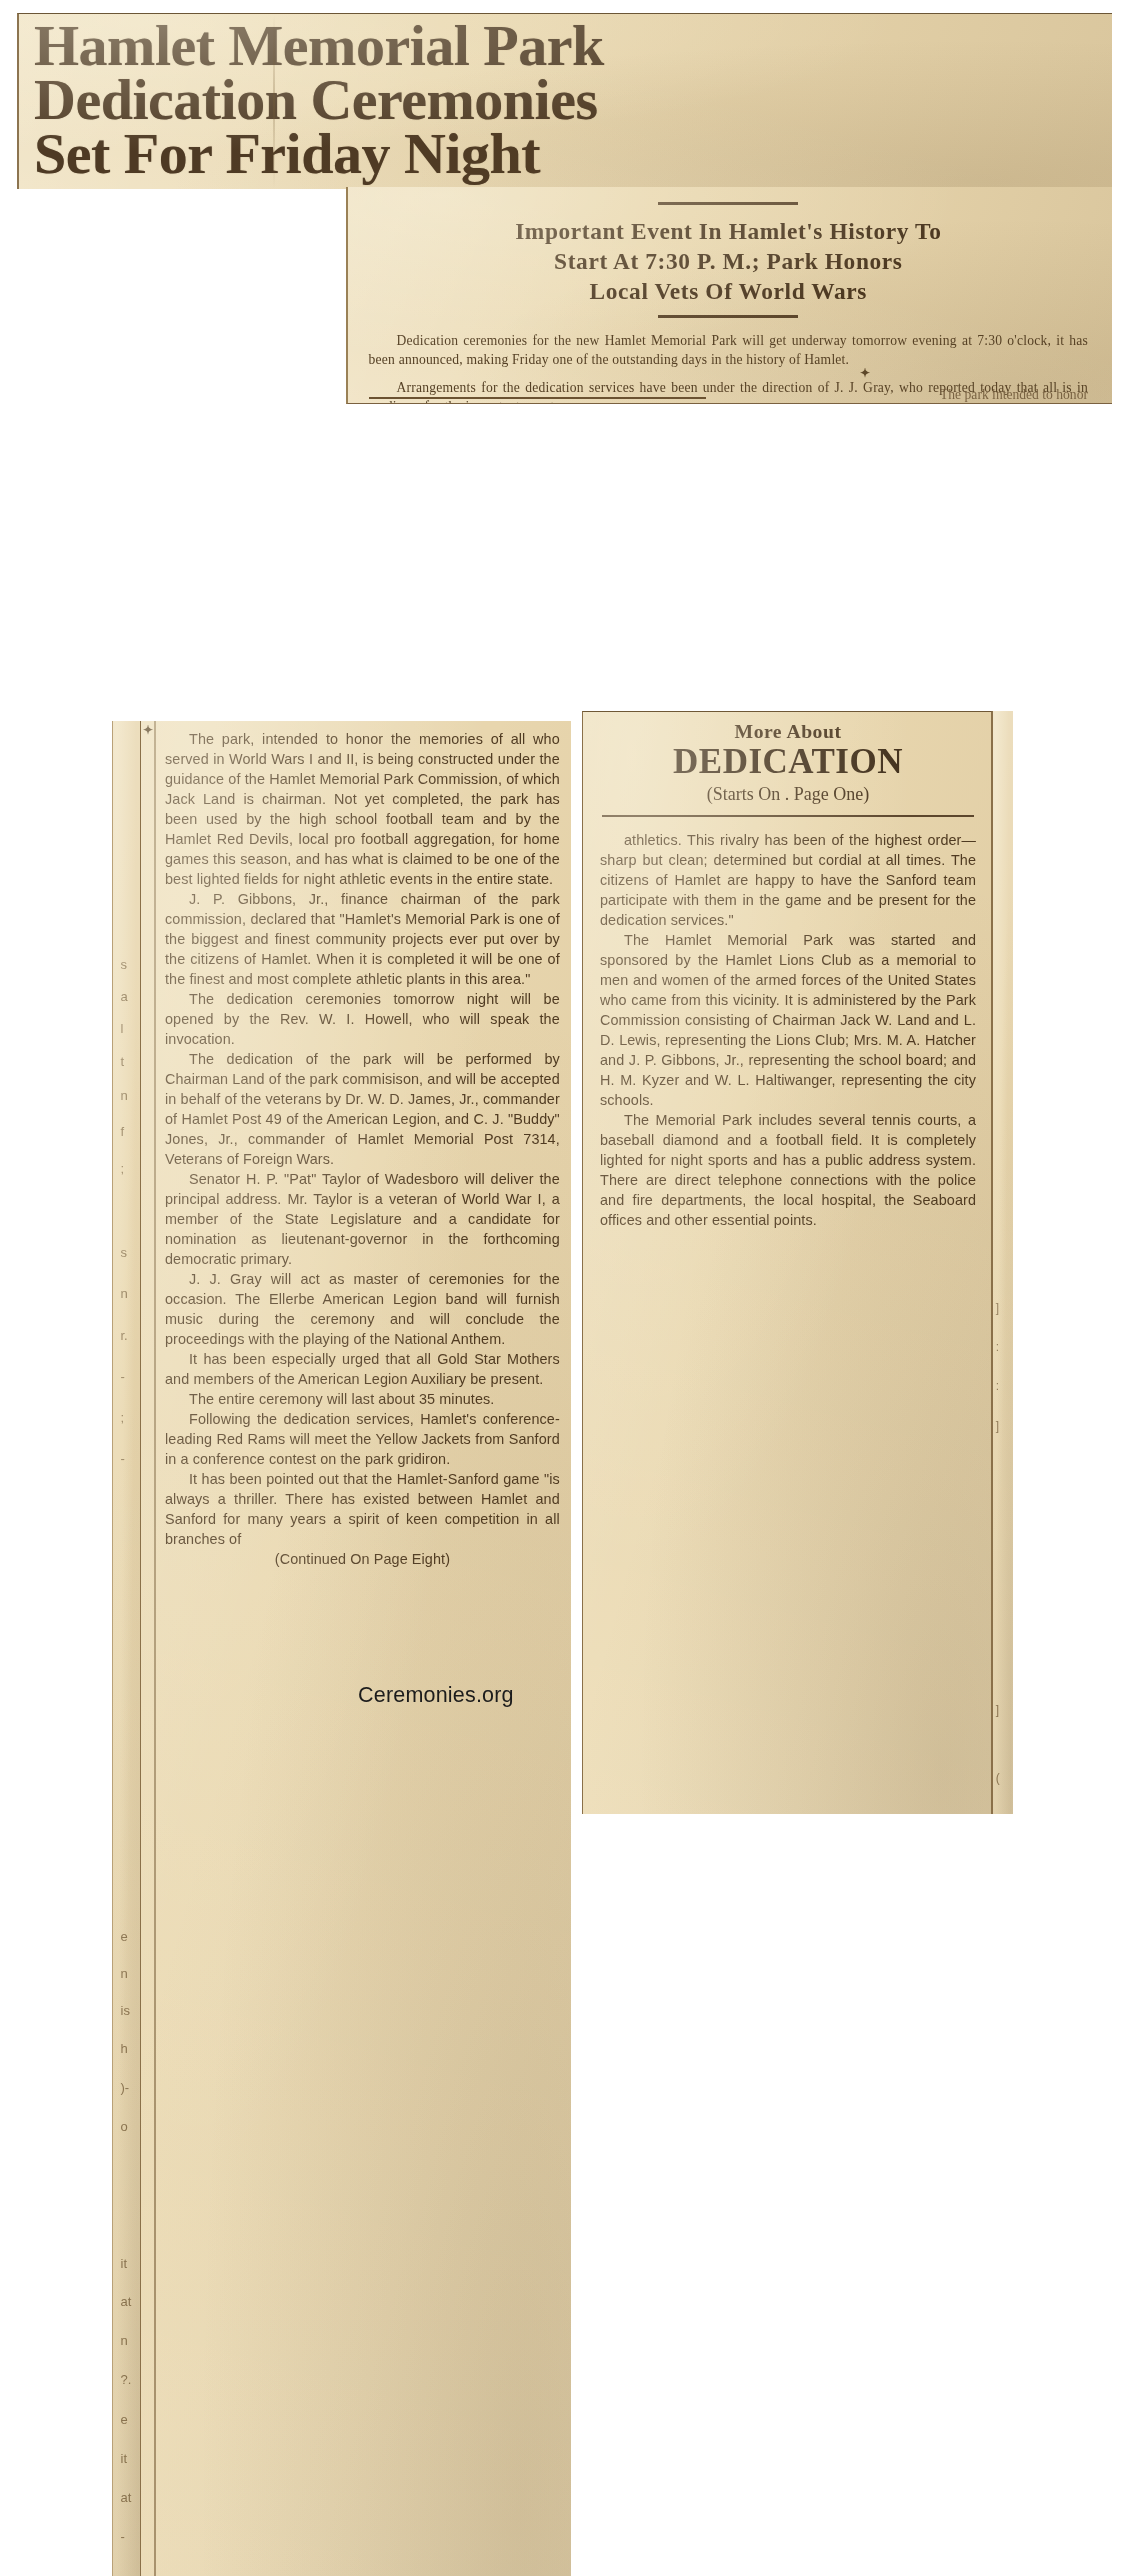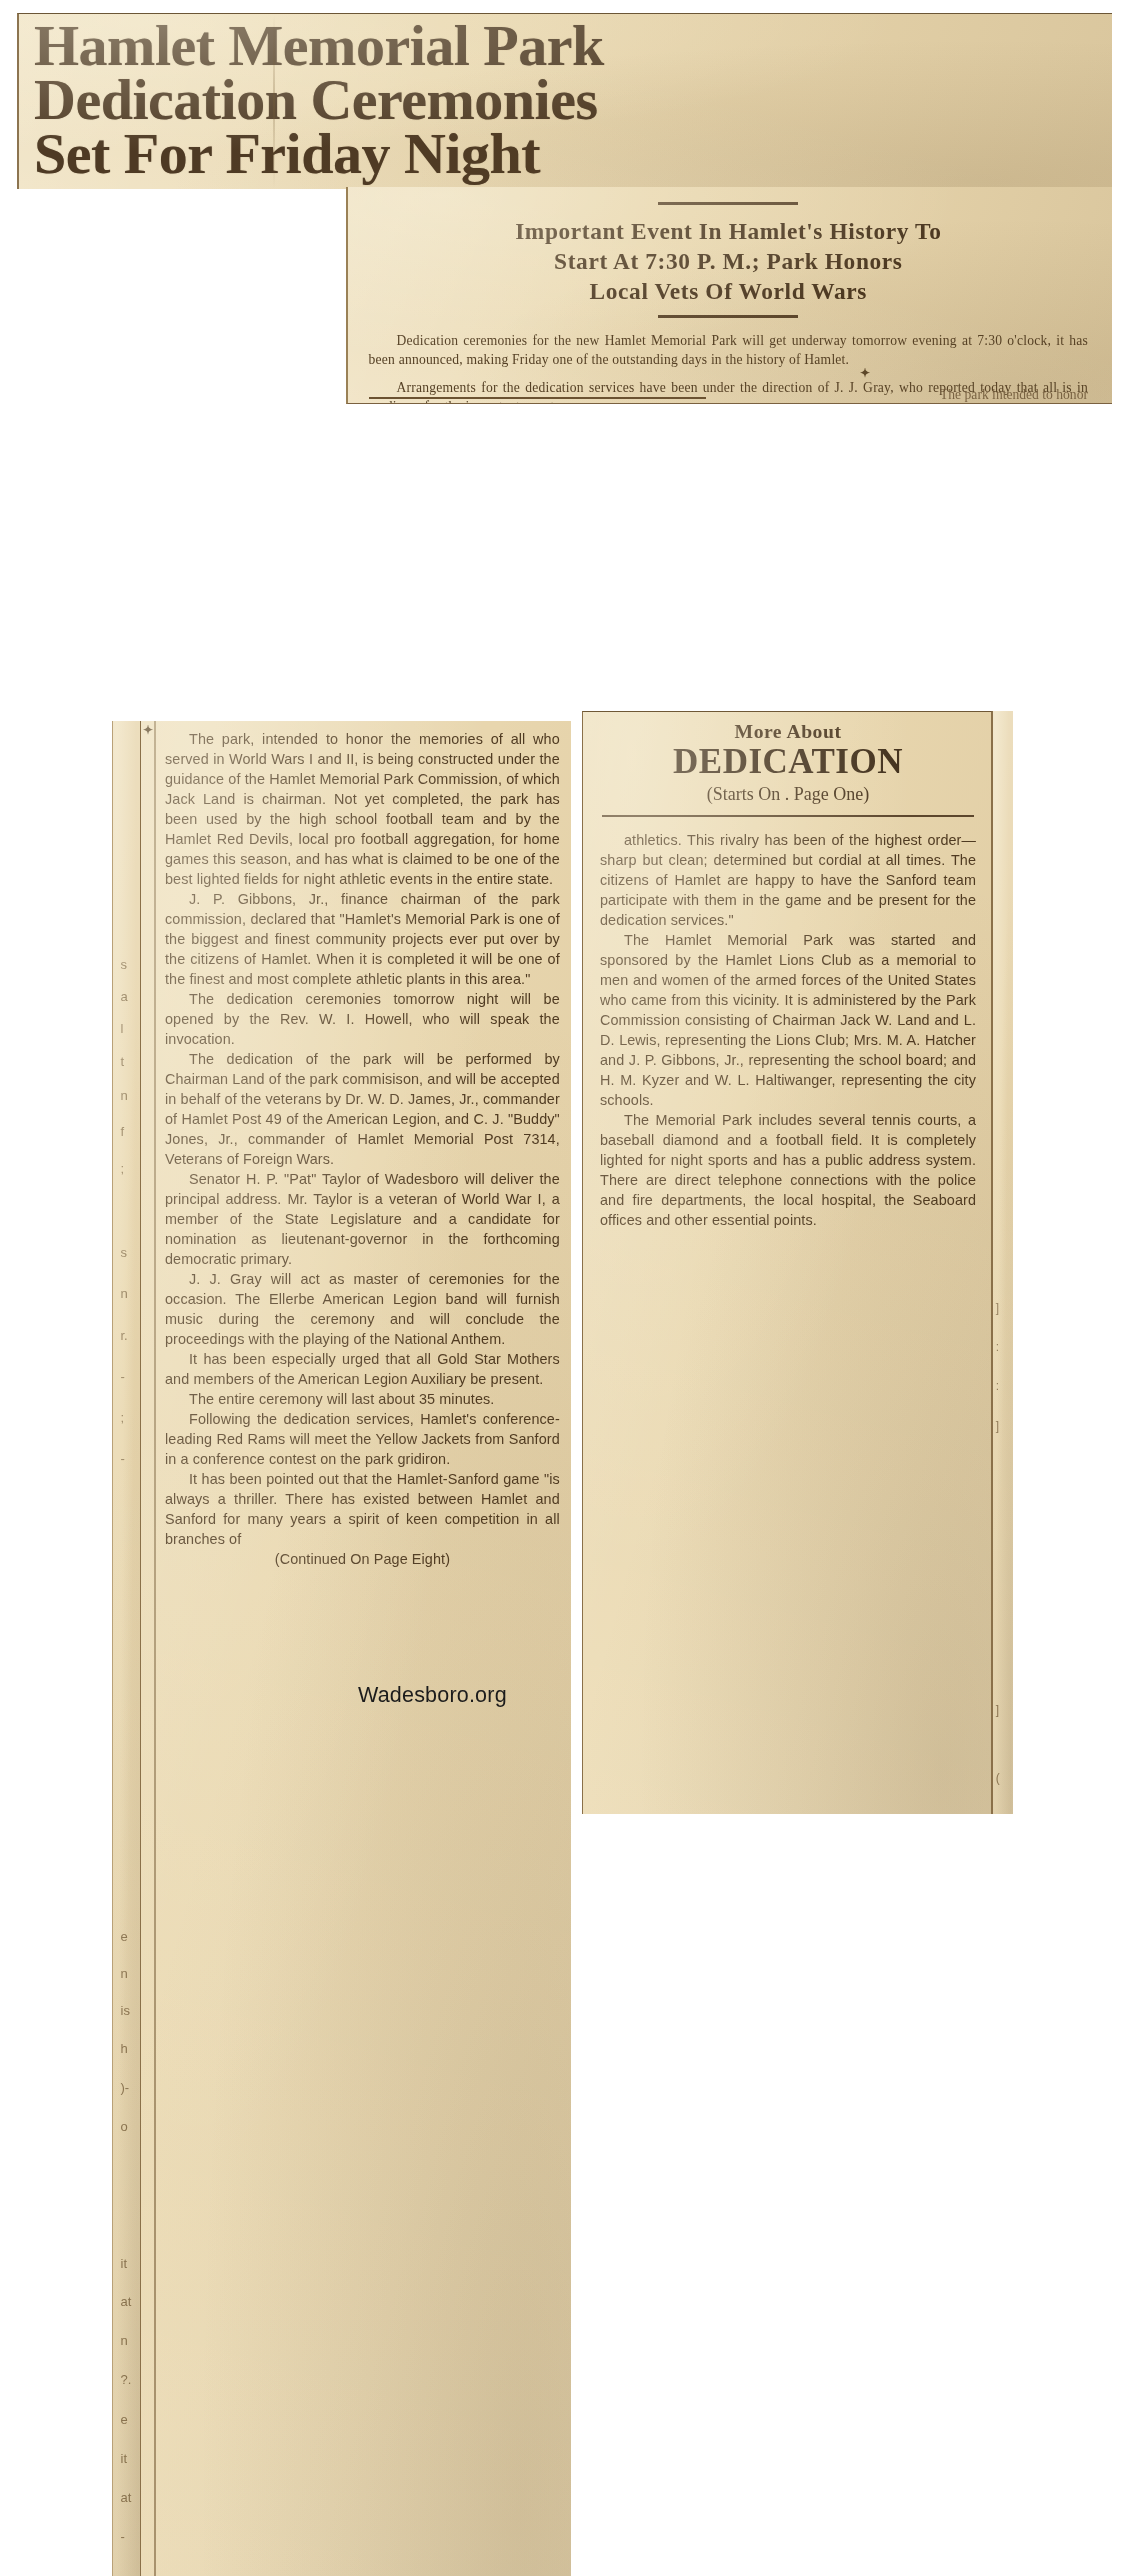--- a/index.html
+++ b/index.html
@@ -323,7 +323,7 @@
   <span class="scrap" style="top:1060px;">(</span>
 </div>
 
-<div id="watermark">Wadesboro.org</div>
+<div id="watermark">Ceremonies.org</div>
 
 
 </body></html>

